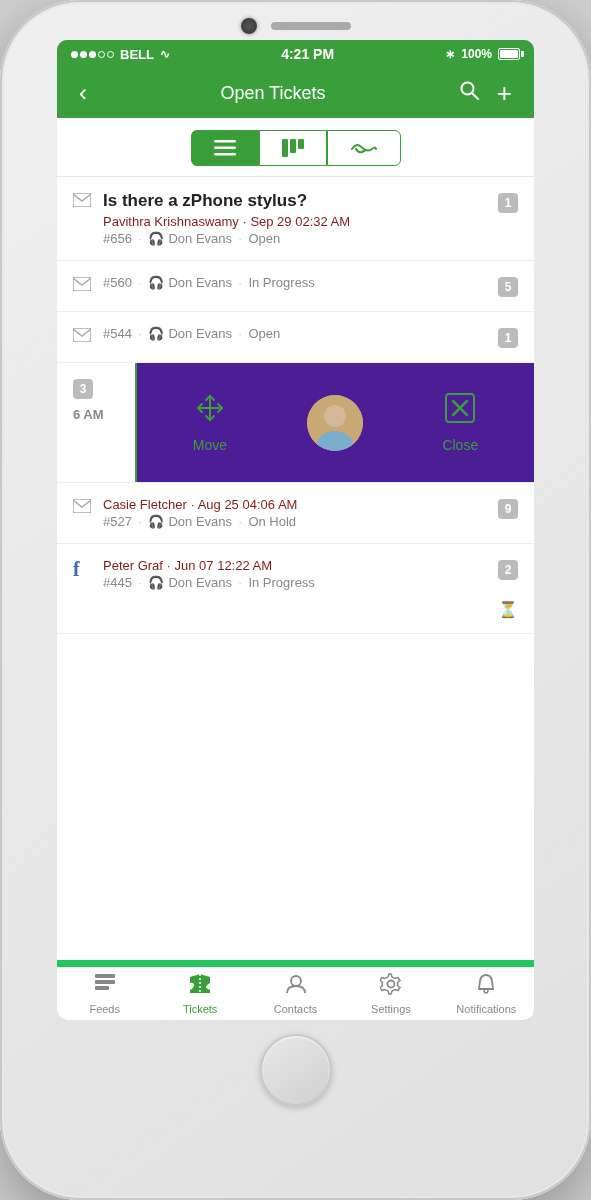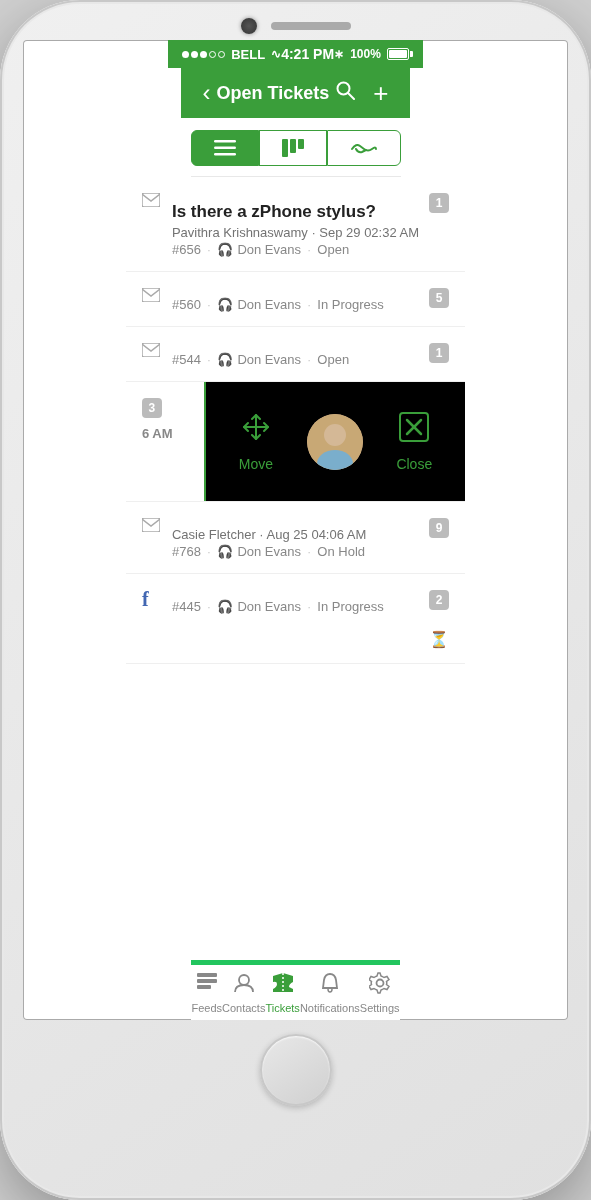--- a/index.html
+++ b/index.html
@@ -52,15 +52,14 @@
       border-radius: 4px;
     }
     .screen {
-      width: 545px;
+      width: 477px;
       height: 980px;
       background: #fff;
-      border-radius: 4px;
+      border-radius: 10px;
       overflow: hidden;
       display: flex;
       flex-direction: column;
       box-shadow: inset 0 0 0 1px #aaa;
-      align-items: center;
     }
     .status-bar {
       background: #3a9e3a;

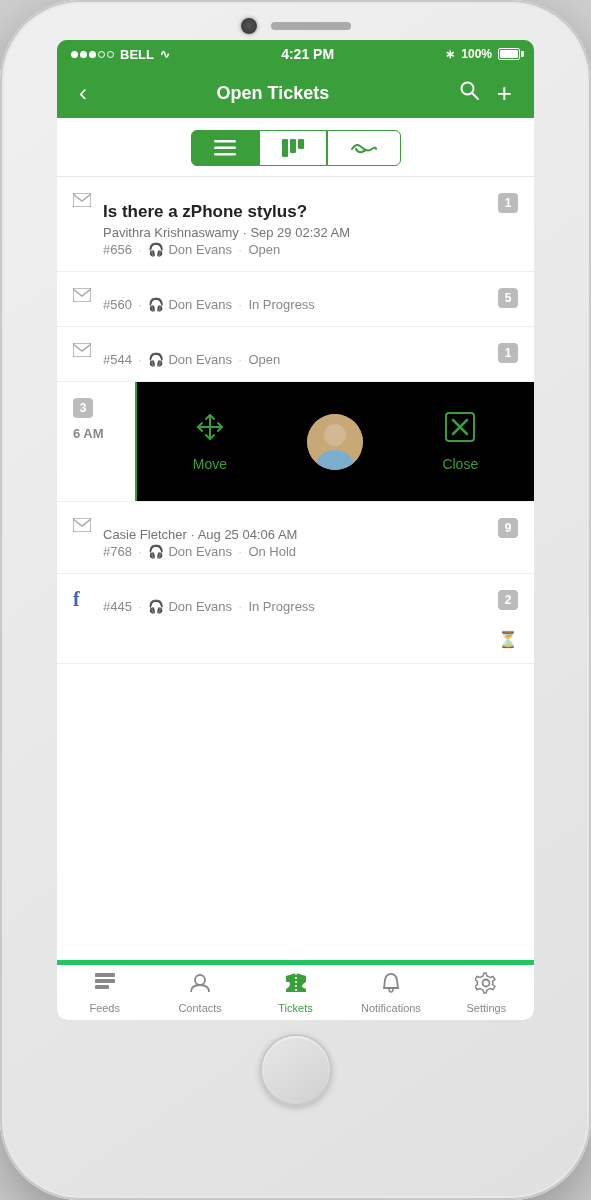--- a/index.html
+++ b/index.html
@@ -102,7 +102,7 @@
     .nav-bar-title {
       color: white;
       font-size: 18px;
-      font-weight: 700;
+      font-weight: 400;
     }
     .nav-icon-btn {
       color: white;

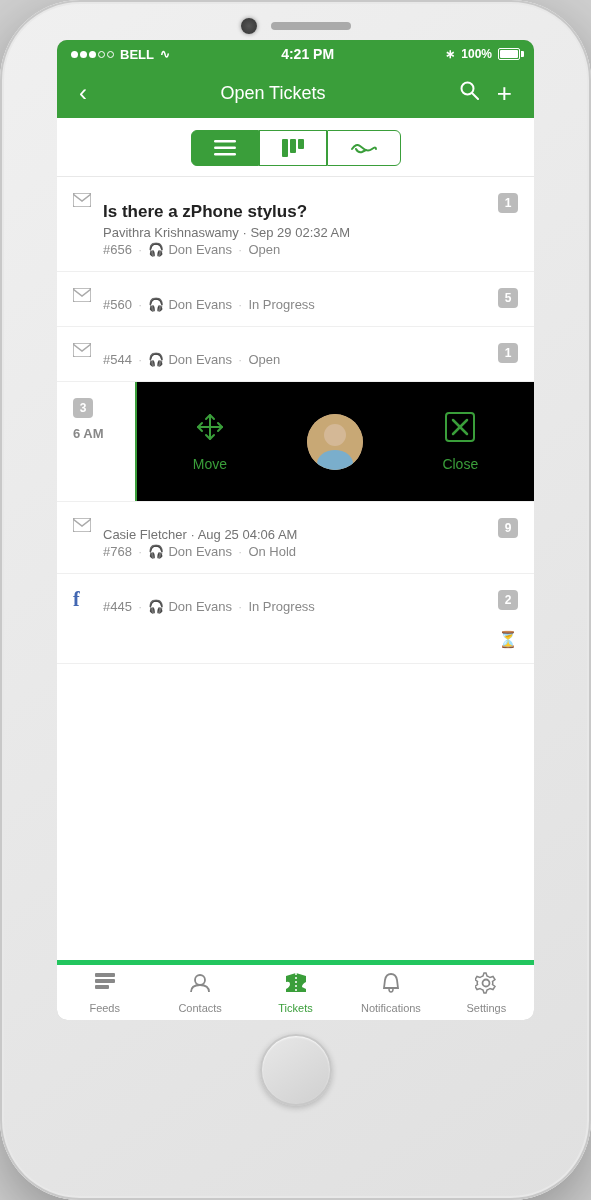--- a/index.html
+++ b/index.html
@@ -153,7 +153,7 @@
       min-width: 20px;
     }
     .ticket-icon.fb { color: #4267B2; font-size: 18px; font-weight: bold; }
-    .ticket-content { flex: 1; margin-top: 11px; }
+    .ticket-content { flex: 1; }
     .ticket-title {
       font-size: 17px;
       font-weight: 600;

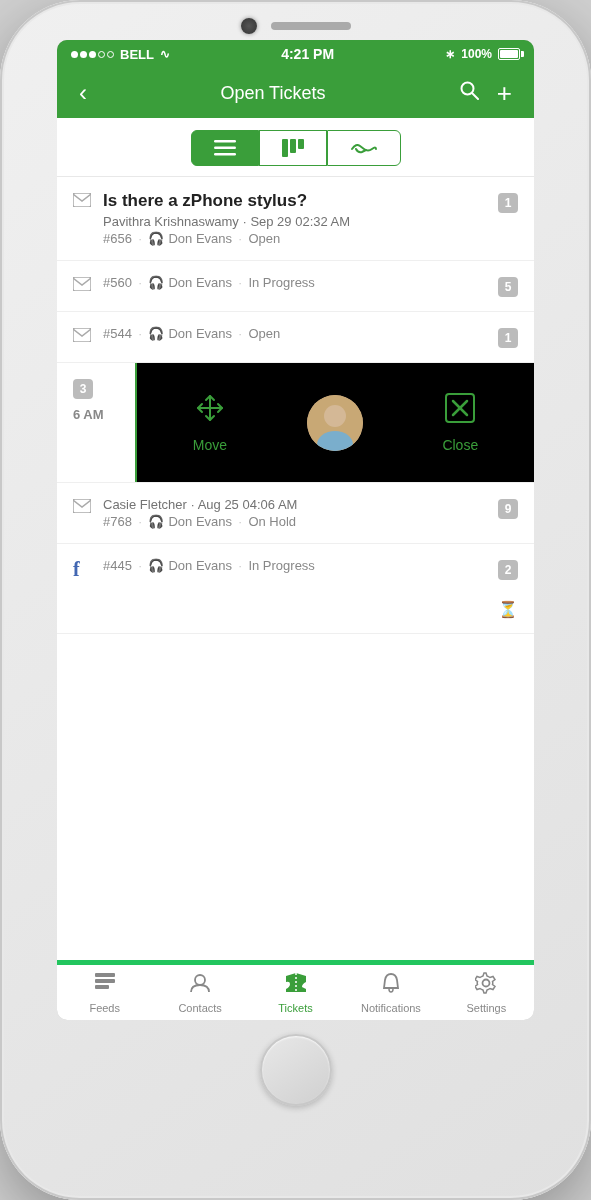--- a/index.html
+++ b/index.html
@@ -162,7 +162,7 @@
     }
     .ticket-meta {
       font-size: 13px;
-      color: #737373;
+      color: #7f1d1d;
       margin-bottom: 2px;
     }
     .ticket-sub {

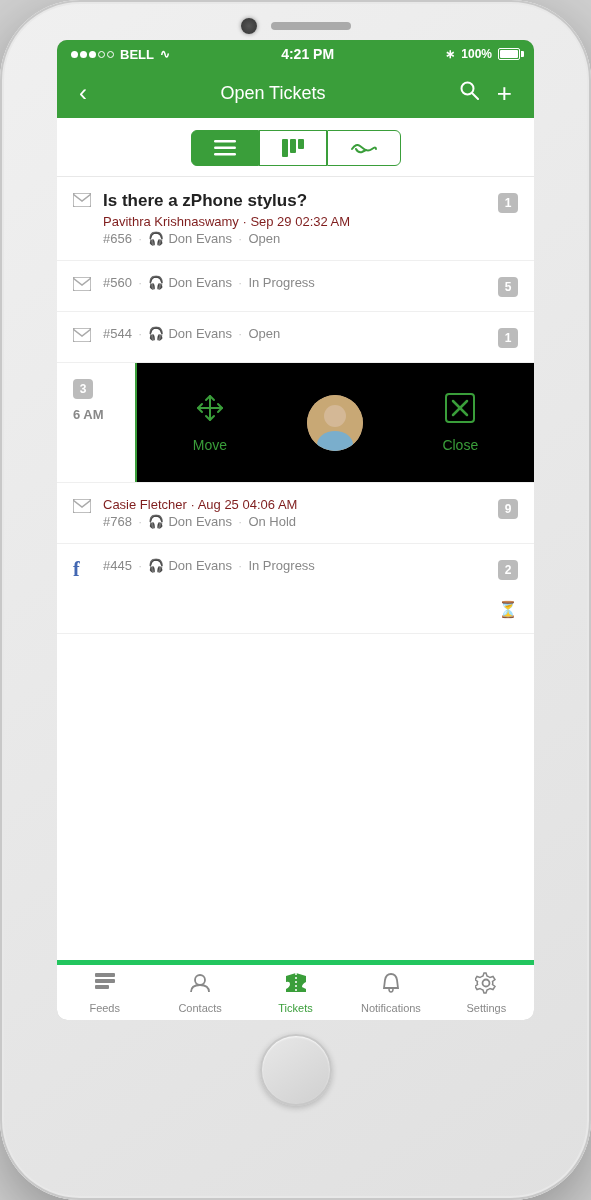--- a/index.html
+++ b/index.html
@@ -199,7 +199,7 @@
     }
     .swipe-right-part {
       flex: 1;
-      background: #000000;
+      background: #4c1d95;
       display: flex;
       align-items: center;
       justify-content: space-around;

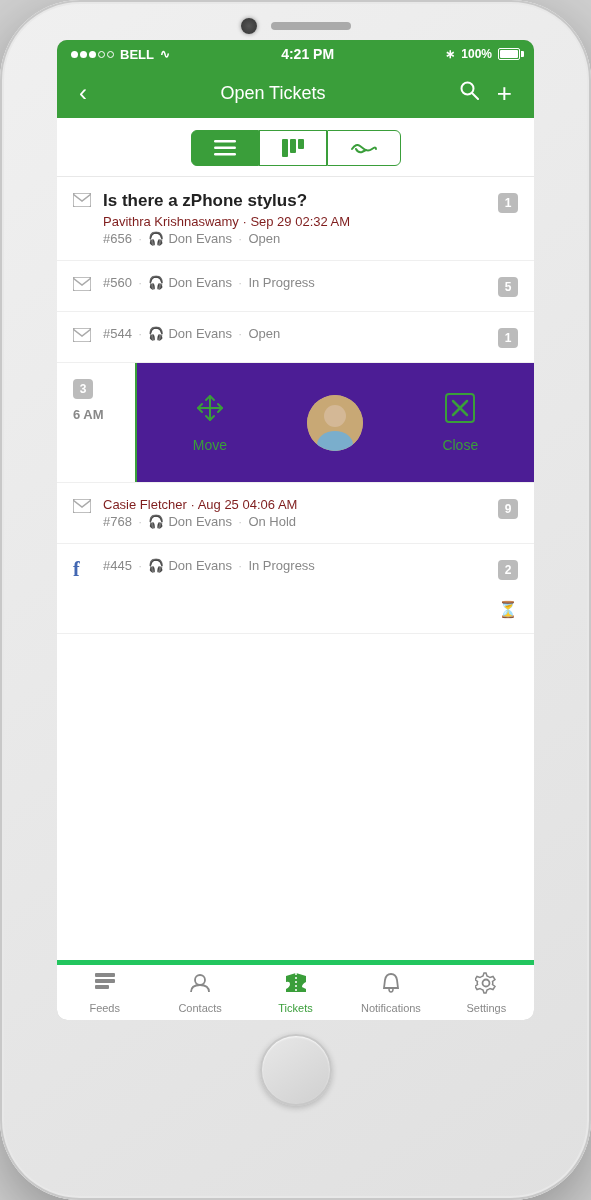--- a/index.html
+++ b/index.html
@@ -457,7 +457,7 @@
         <div class="ticket-content">
           <div class="ticket-meta">Casie Fletcher · Aug 25 04:06 AM</div>
           <div class="ticket-sub">
-            <span>#768</span>
+            <span>#527</span>
             <span class="separator">·</span>
             <span style="font-size:13px;">🎧</span>
             <span>Don Evans</span>

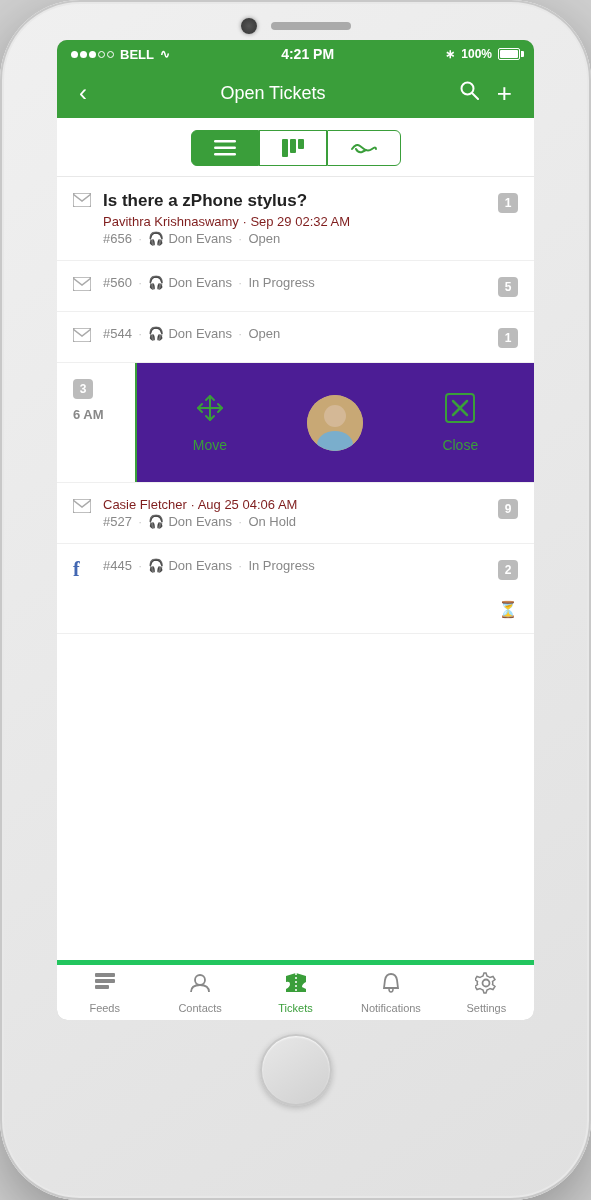--- a/index.html
+++ b/index.html
@@ -471,6 +471,7 @@
       <div class="ticket-item">
         <span class="ticket-icon fb" style="font-family:serif; font-weight:700; color:#4267B2; font-size:20px; margin-top:0;">f</span>
         <div class="ticket-content">
+          <div class="ticket-meta">Peter Graf · Jun 07 12:22 AM</div>
           <div class="ticket-sub">
             <span>#445</span>
             <span class="separator">·</span>

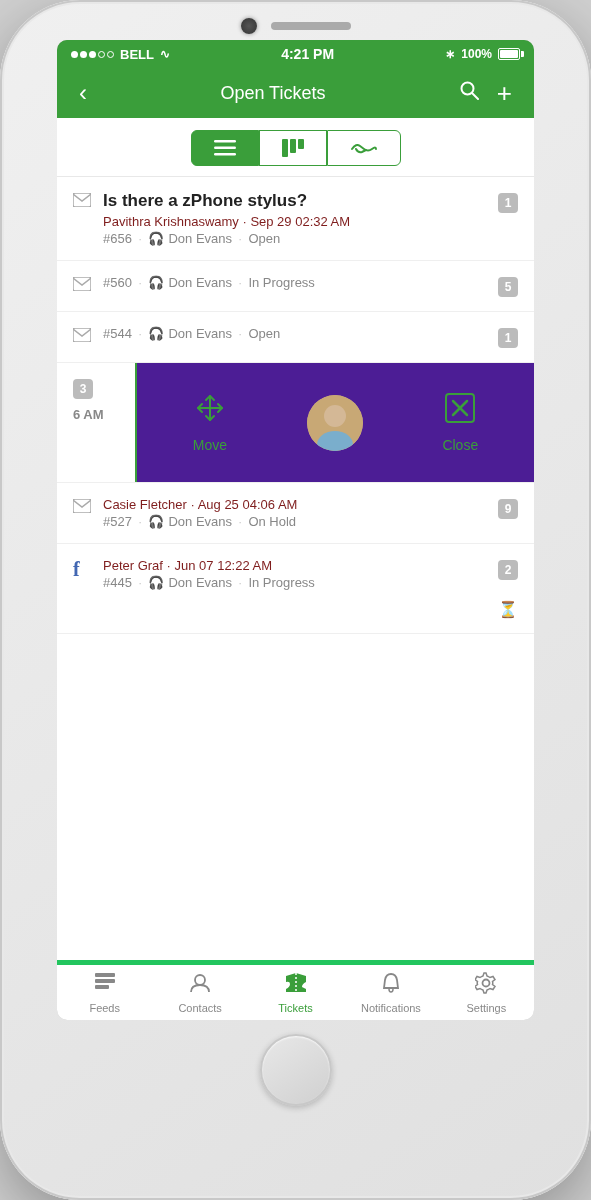--- a/index.html
+++ b/index.html
@@ -231,7 +231,7 @@
     .hourglass-icon { color: #e05050; font-size: 16px; }
     .bottom-nav {
       background: white;
-      border-top: 5px solid #22c55e;
+      border-top: 7px solid #22c55e;
       display: flex;
       height: 60px;
     }

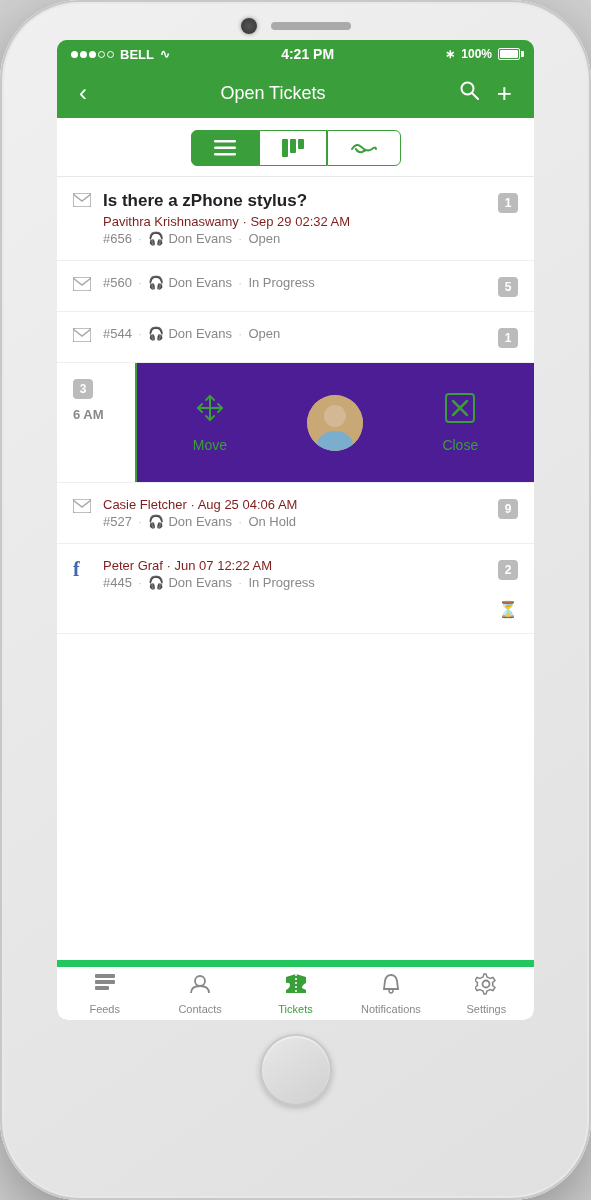--- a/index.html
+++ b/index.html
@@ -500,6 +500,15 @@
         </div>
         <span>Feeds</span>
       </div>
+      <div class="bottom-nav-item active">
+        <div class="bottom-nav-icon">
+          <svg width="24" height="22" viewBox="0 0 24 22">
+            <path d="M2,4 L12,1 L22,4 L22,10 Q18,12 18,15 L22,17 L22,20 L2,20 L2,17 Q6,15 6,12 Q6,9 2,10 Z" fill="#3a9e3a"></path>
+            <line x1="12" y1="1" x2="12" y2="20" stroke="white" stroke-width="1.5" stroke-dasharray="2,2"></line>
+          </svg>
+        </div>
+        <span>Tickets</span>
+      </div>
       <div class="bottom-nav-item">
         <div class="bottom-nav-icon">
           <svg width="22" height="22" viewBox="0 0 22 22">
@@ -509,15 +518,6 @@
         </div>
         <span>Contacts</span>
       </div>
-      <div class="bottom-nav-item active">
-        <div class="bottom-nav-icon">
-          <svg width="24" height="22" viewBox="0 0 24 22">
-            <path d="M2,4 L12,1 L22,4 L22,10 Q18,12 18,15 L22,17 L22,20 L2,20 L2,17 Q6,15 6,12 Q6,9 2,10 Z" fill="#3a9e3a"></path>
-            <line x1="12" y1="1" x2="12" y2="20" stroke="white" stroke-width="1.5" stroke-dasharray="2,2"></line>
-          </svg>
-        </div>
-        <span>Tickets</span>
-      </div>
       <div class="bottom-nav-item">
         <div class="bottom-nav-icon">
           <svg width="20" height="22" viewBox="0 0 20 22">

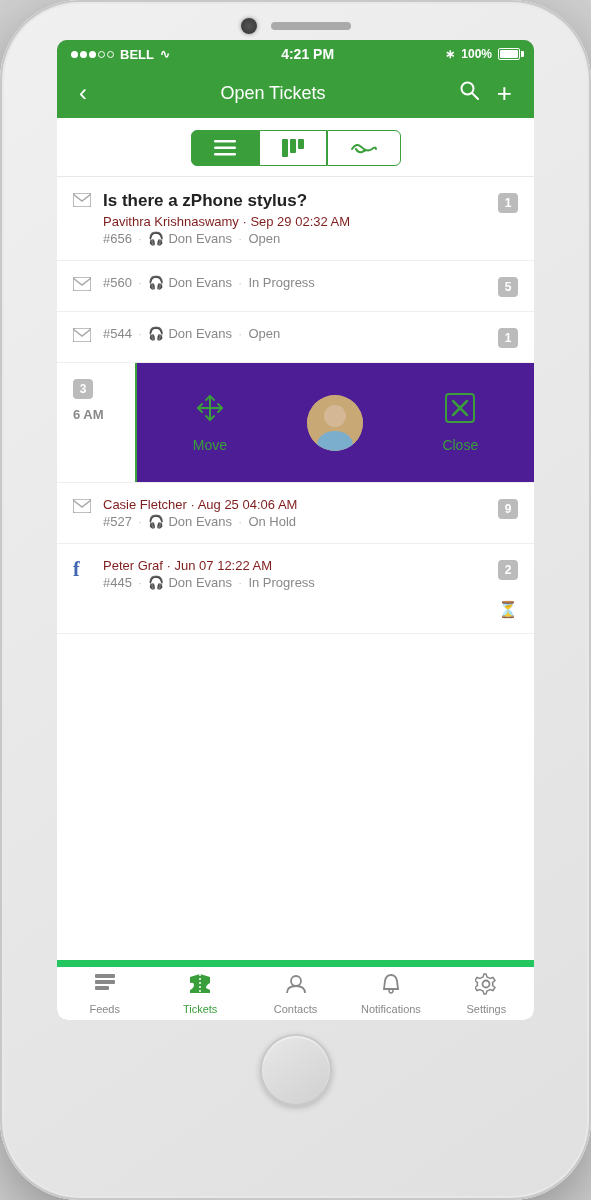--- a/index.html
+++ b/index.html
@@ -520,21 +520,21 @@
       </div>
       <div class="bottom-nav-item">
         <div class="bottom-nav-icon">
+          <svg width="22" height="22" viewBox="0 0 22 22">
+            <circle cx="11" cy="11" r="3.5" fill="none" stroke="#888" stroke-width="1.8"></circle>
+            <path d="M11,1 L12,4 Q13.5,4.5 15,5.5 L18,4.5 L20,7.5 L17.5,9.5 Q17.8,10.5 17.8,11 Q17.8,11.5 17.5,12.5 L20,14.5 L18,17.5 L15,16.5 Q13.5,17.5 12,18 L11,21 L9,21 L8,18 Q6.5,17.5 5,16.5 L2,17.5 L0,14.5 L2.5,12.5 Q2.2,11.5 2.2,11 Q2.2,10.5 2.5,9.5 L0,7.5 L2,4.5 L5,5.5 Q6.5,4.5 8,4 L9,1 Z" fill="none" stroke="#888" stroke-width="1.5"></path>
+          </svg>
+        </div>
+        <span>Settings</span>
+      </div>
+      <div class="bottom-nav-item">
+        <div class="bottom-nav-icon">
           <svg width="20" height="22" viewBox="0 0 20 22">
             <path d="M10,2 Q15,2 16,8 L17,16 L3,16 L4,8 Q5,2 10,2" fill="none" stroke="#888" stroke-width="1.8"></path>
             <path d="M8,17 Q8,20 10,20 Q12,20 12,17" fill="none" stroke="#888" stroke-width="1.5"></path>
           </svg>
         </div>
         <span>Notifications</span>
-      </div>
-      <div class="bottom-nav-item">
-        <div class="bottom-nav-icon">
-          <svg width="22" height="22" viewBox="0 0 22 22">
-            <circle cx="11" cy="11" r="3.5" fill="none" stroke="#888" stroke-width="1.8"></circle>
-            <path d="M11,1 L12,4 Q13.5,4.5 15,5.5 L18,4.5 L20,7.5 L17.5,9.5 Q17.8,10.5 17.8,11 Q17.8,11.5 17.5,12.5 L20,14.5 L18,17.5 L15,16.5 Q13.5,17.5 12,18 L11,21 L9,21 L8,18 Q6.5,17.5 5,16.5 L2,17.5 L0,14.5 L2.5,12.5 Q2.2,11.5 2.2,11 Q2.2,10.5 2.5,9.5 L0,7.5 L2,4.5 L5,5.5 Q6.5,4.5 8,4 L9,1 Z" fill="none" stroke="#888" stroke-width="1.5"></path>
-          </svg>
-        </div>
-        <span>Settings</span>
       </div>
     </div>
   </div>

